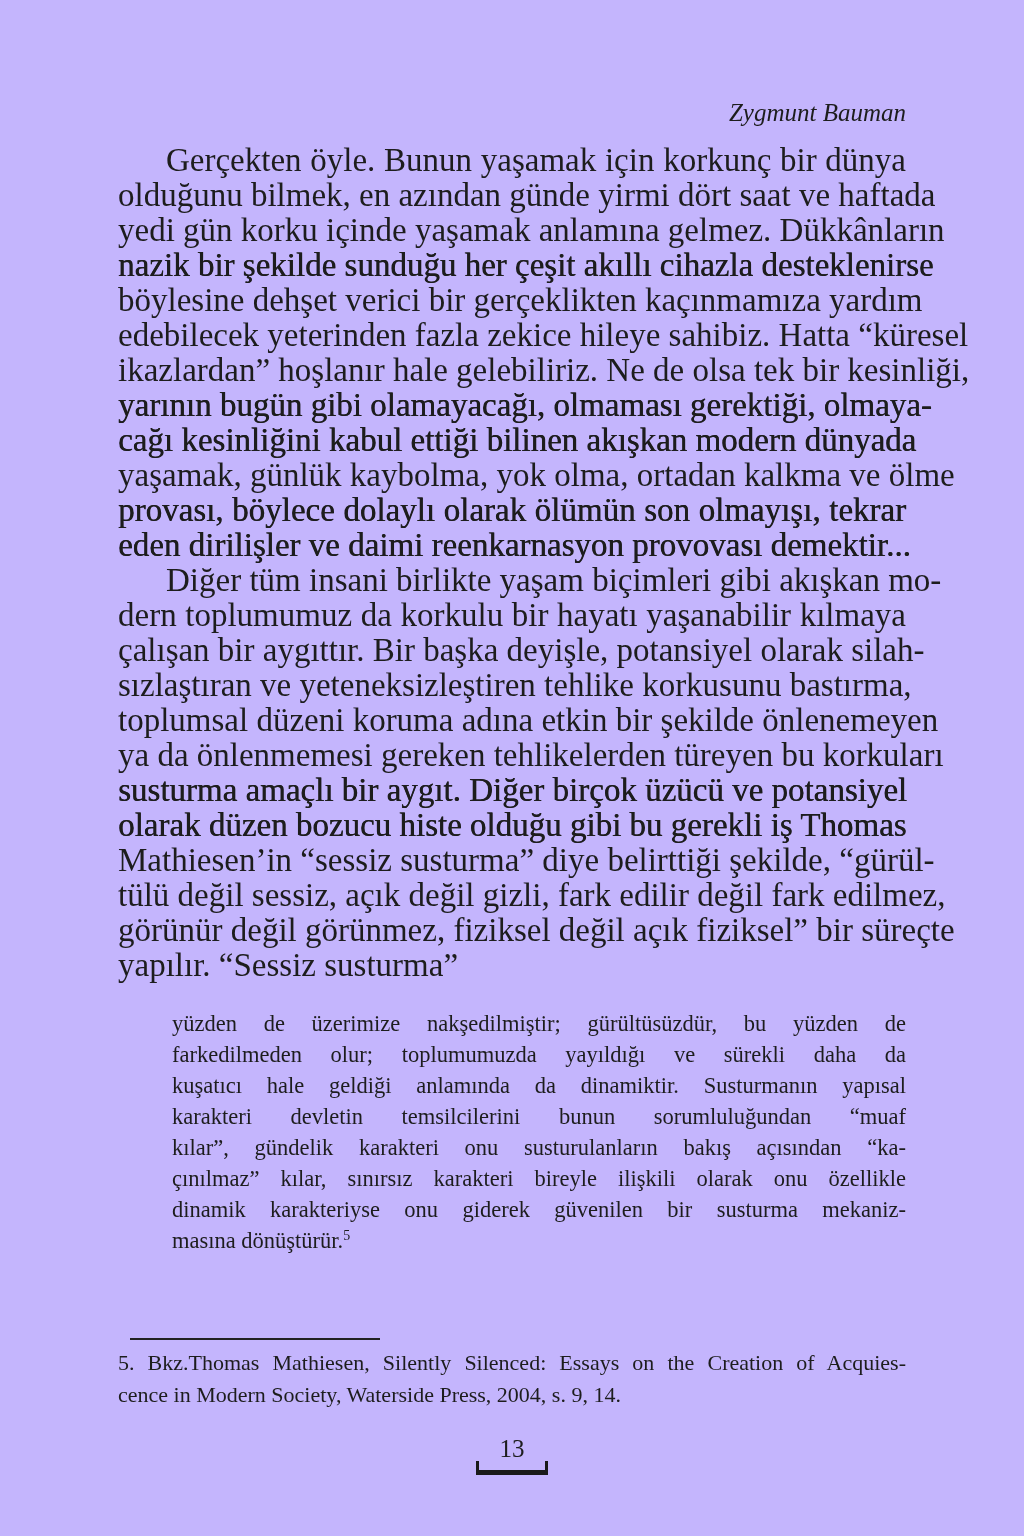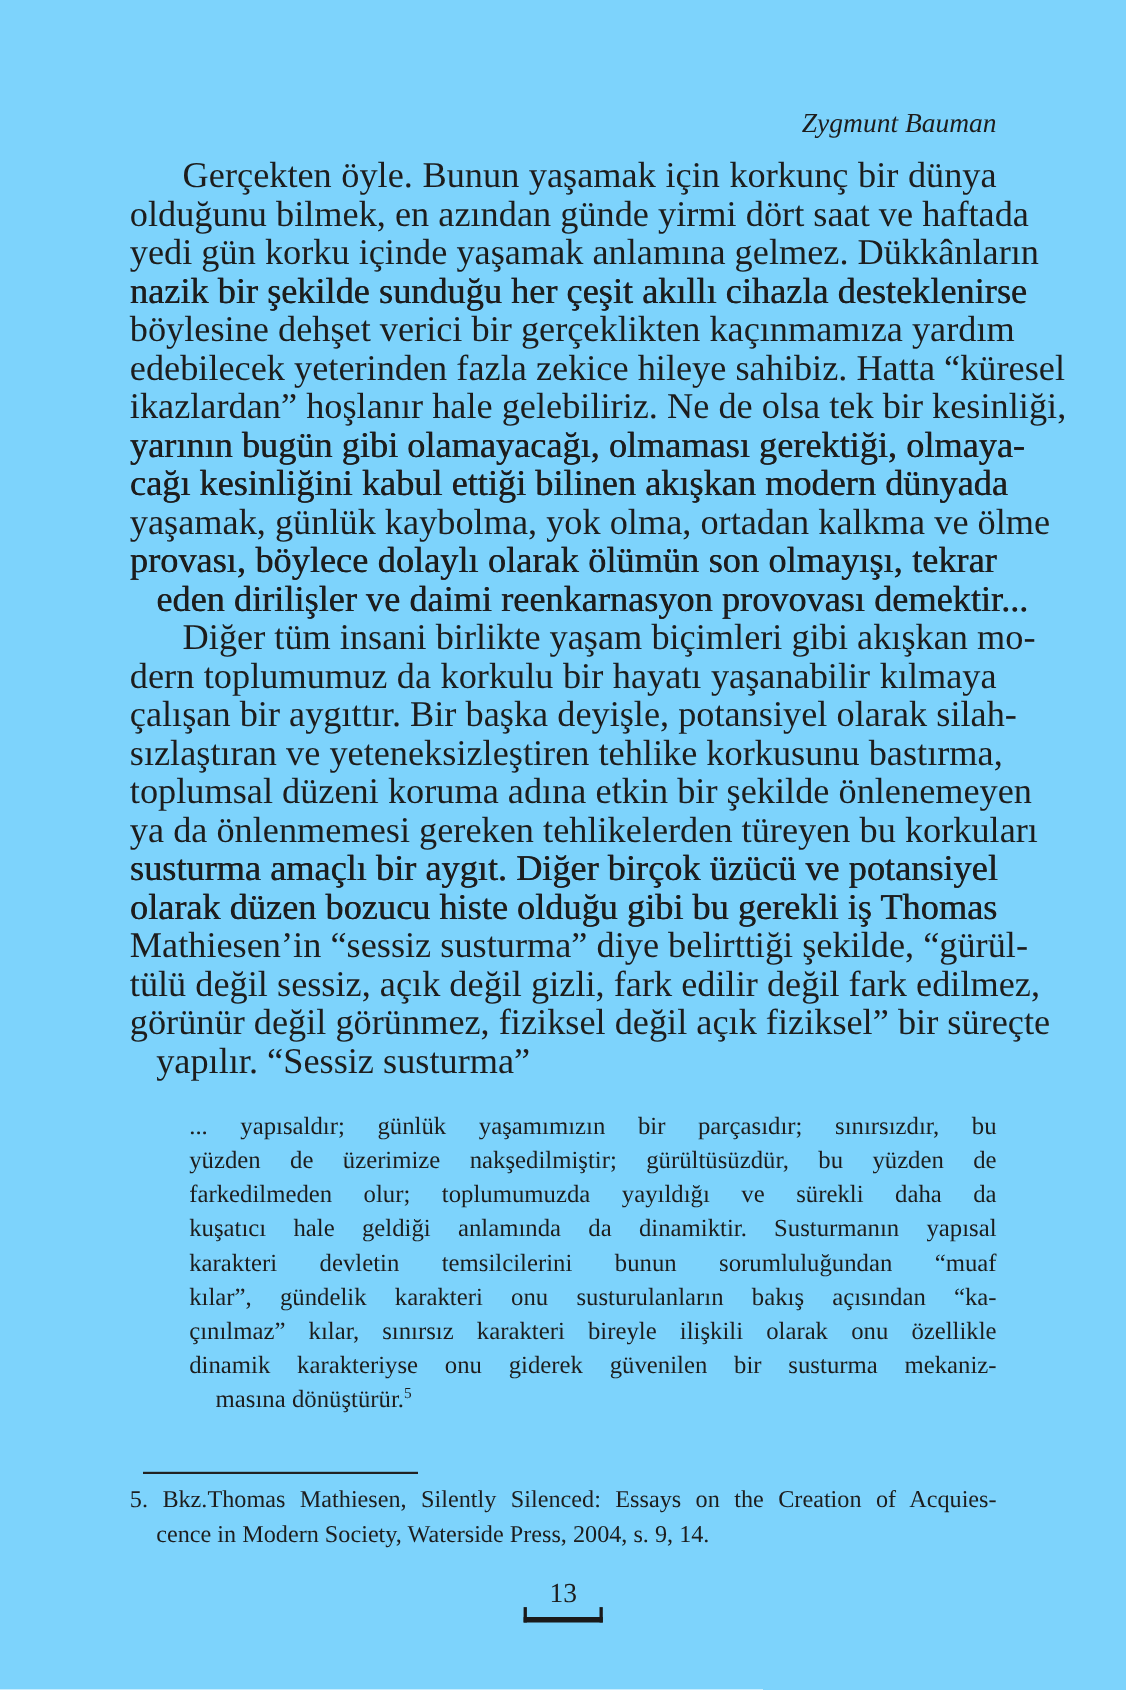--- a/index.html
+++ b/index.html
@@ -7,7 +7,7 @@
     position: relative;
     width: 1024px;
     height: 1536px;
-    background: #7dd3fc;
+    background: #c4b5fd;
     font-family: "Liberation Serif", "DejaVu Serif", serif;
     color: #1d1d1d;
     overflow: hidden;

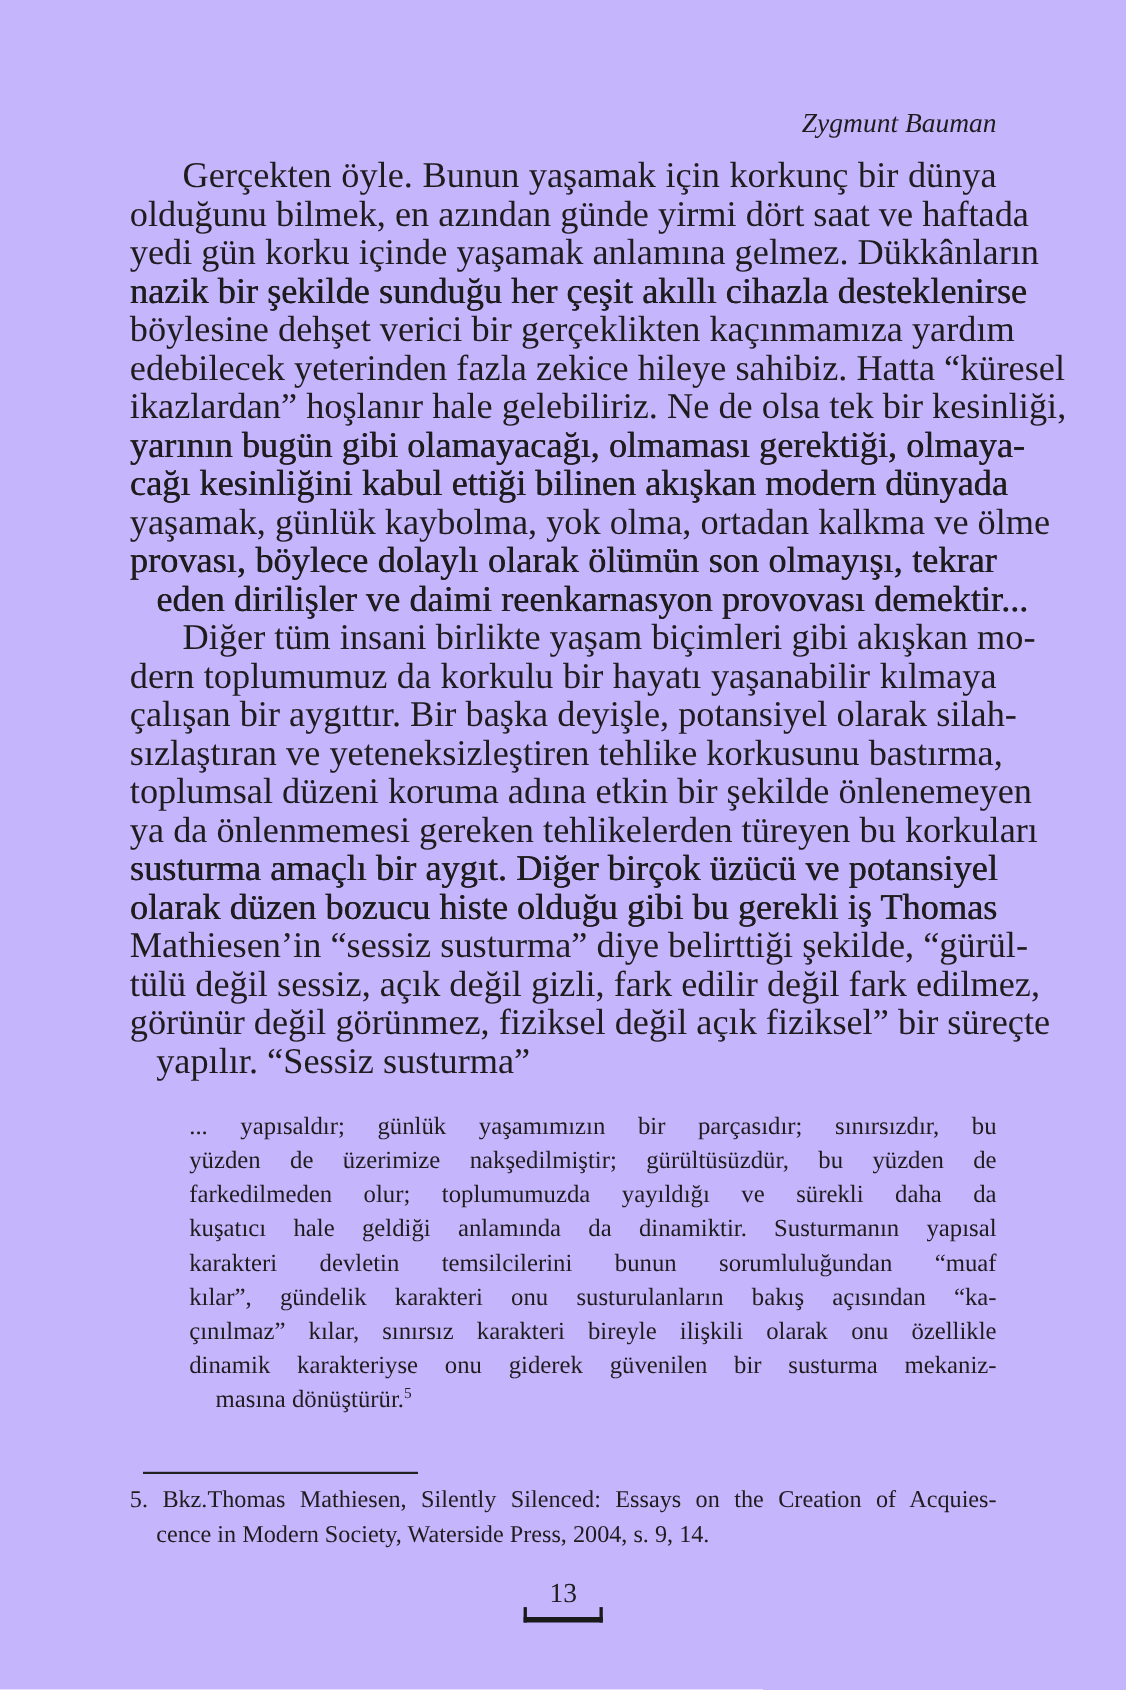--- a/index.html
+++ b/index.html
@@ -72,7 +72,7 @@
     text-align-last: justify;
     white-space: nowrap;
   }
-  .line.end { text-align-last: left; margin-left: 24px; }
+  .line.end { text-align-last: left; }
   .line.indent { text-indent: 48px; }
   .line.b { text-shadow: 0.45px 0 0 currentColor; }
   .it { }

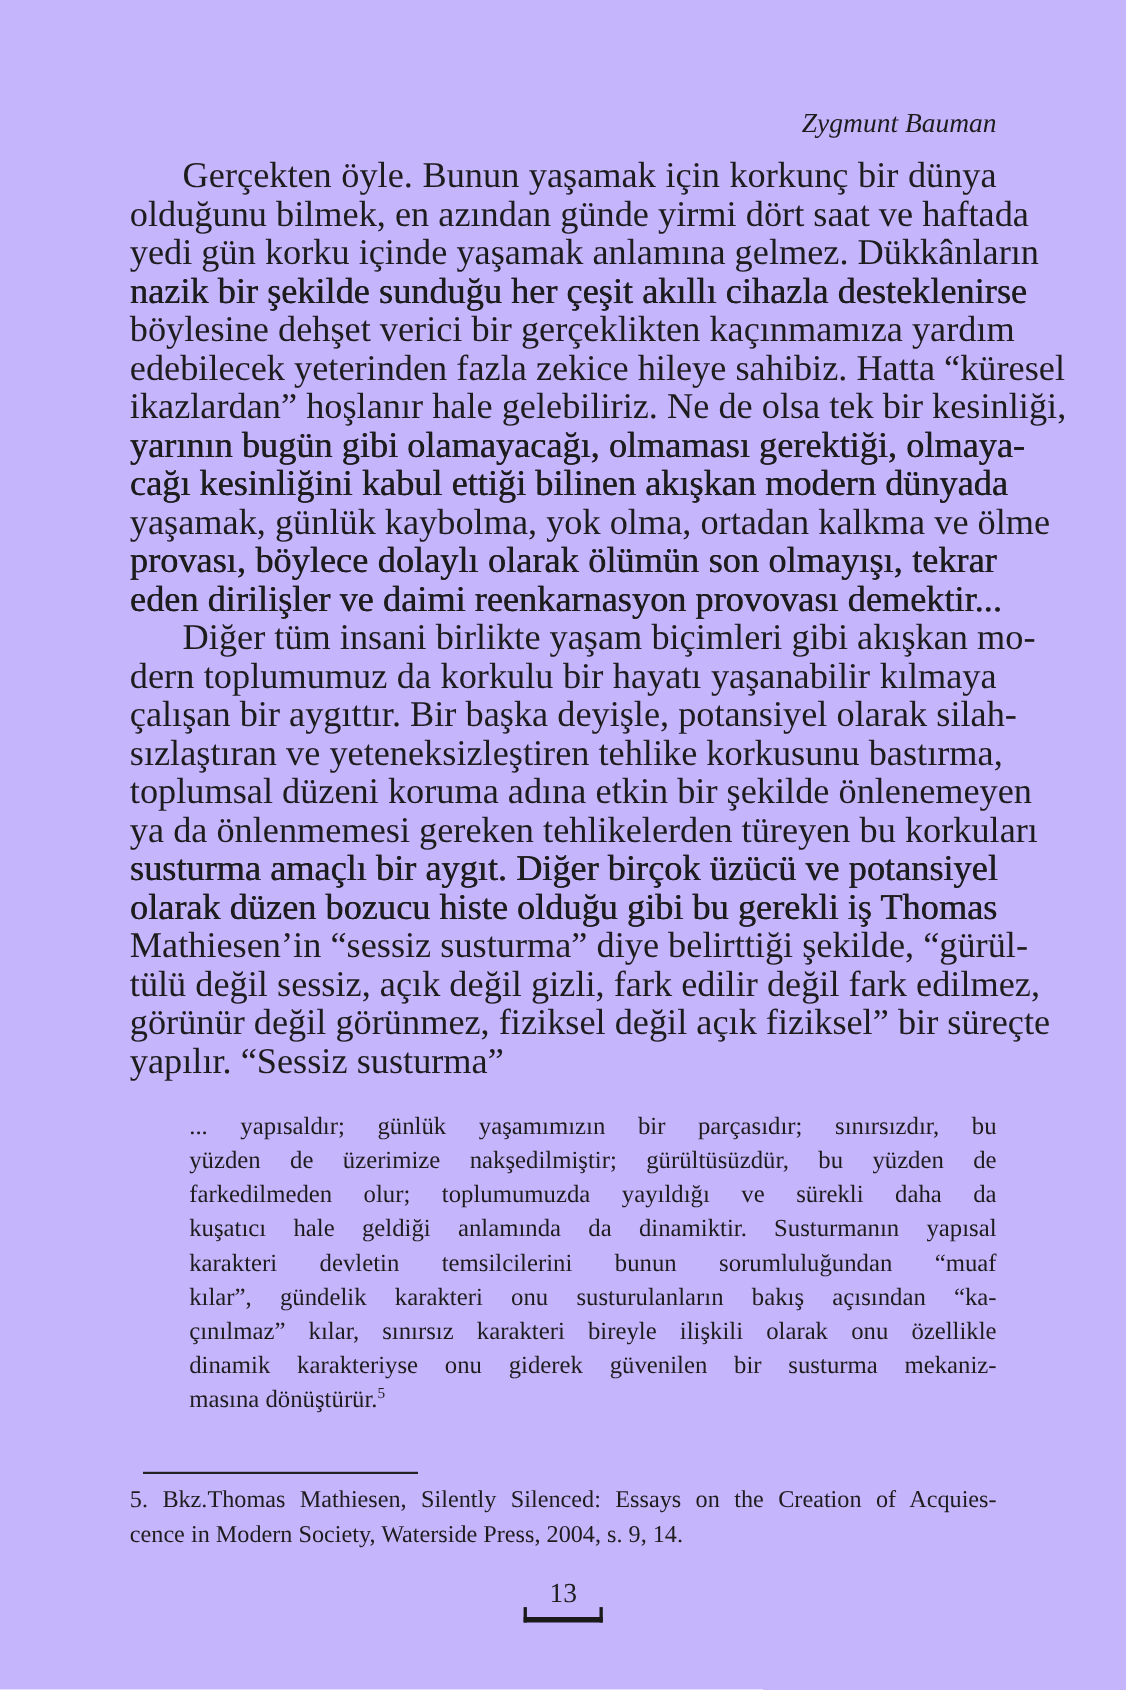--- a/index.html
+++ b/index.html
@@ -117,7 +117,6 @@
   </div>
 
   <div class="quote">
-      <div class="line"><span>... yapısaldır; günlük yaşamımızın bir parçasıdır; sınırsızdır, bu</span></div>
       <div class="line"><span>yüzden de üzerimize nakşedilmiştir; gürültüsüzdür, bu yüzden de</span></div>
       <div class="line"><span>farkedilmeden olur; toplumumuzda yayıldığı ve sürekli daha da</span></div>
       <div class="line"><span>kuşatıcı hale geldiği anlamında da dinamiktir. Susturmanın yapısal</span></div>

